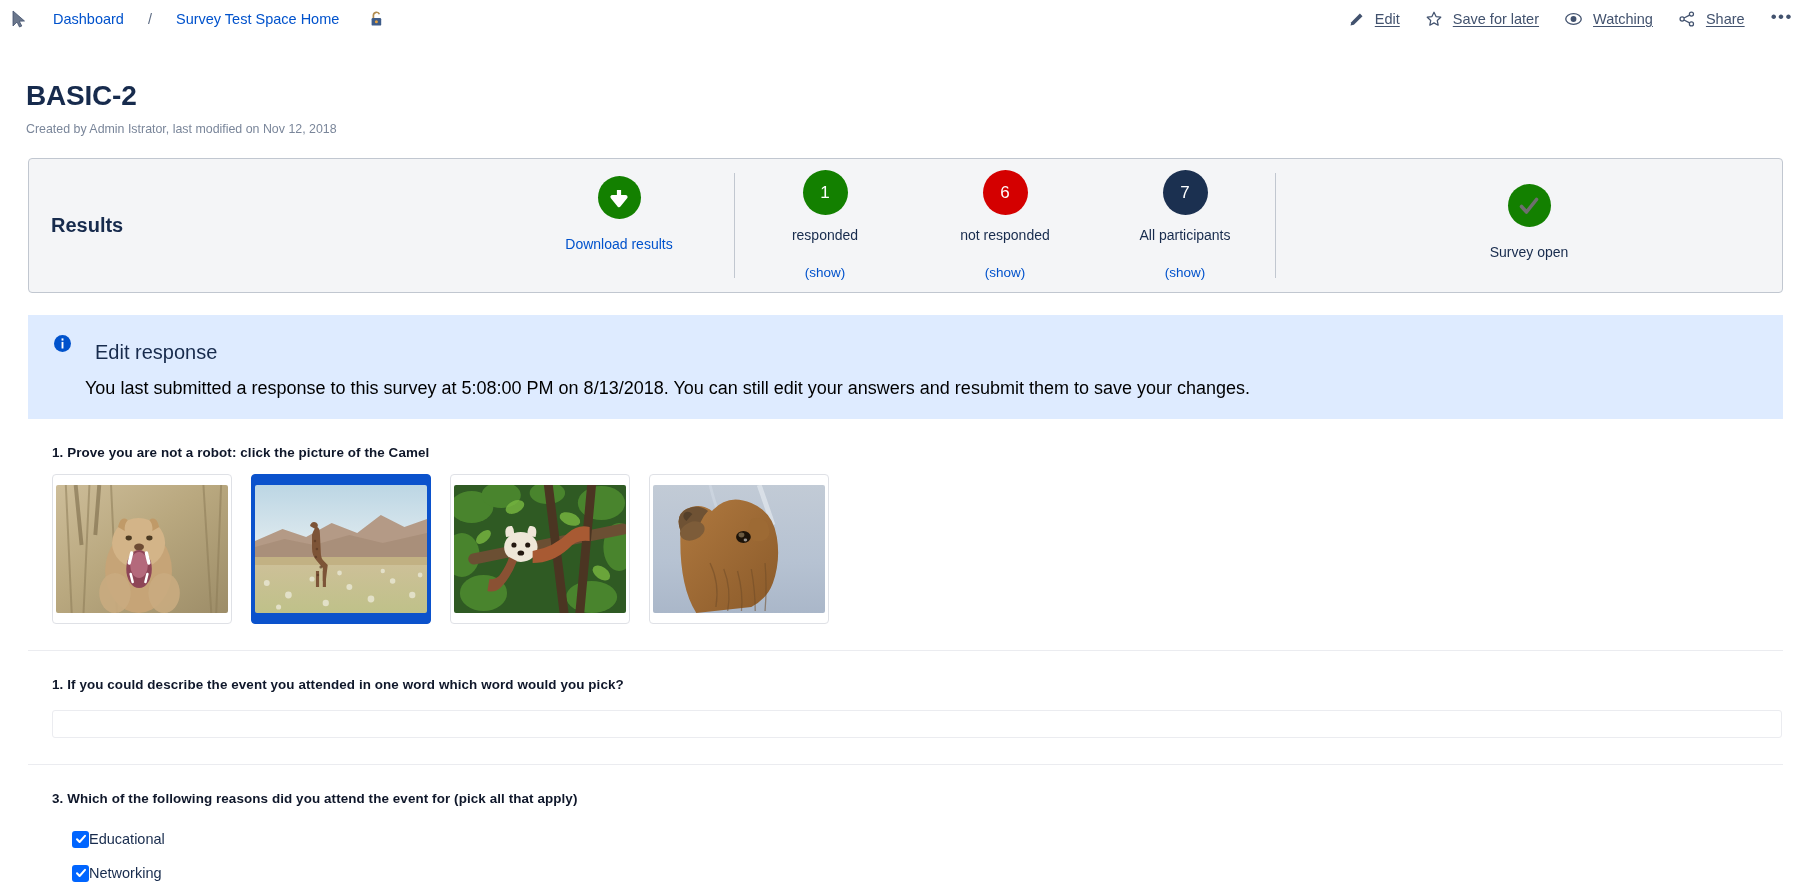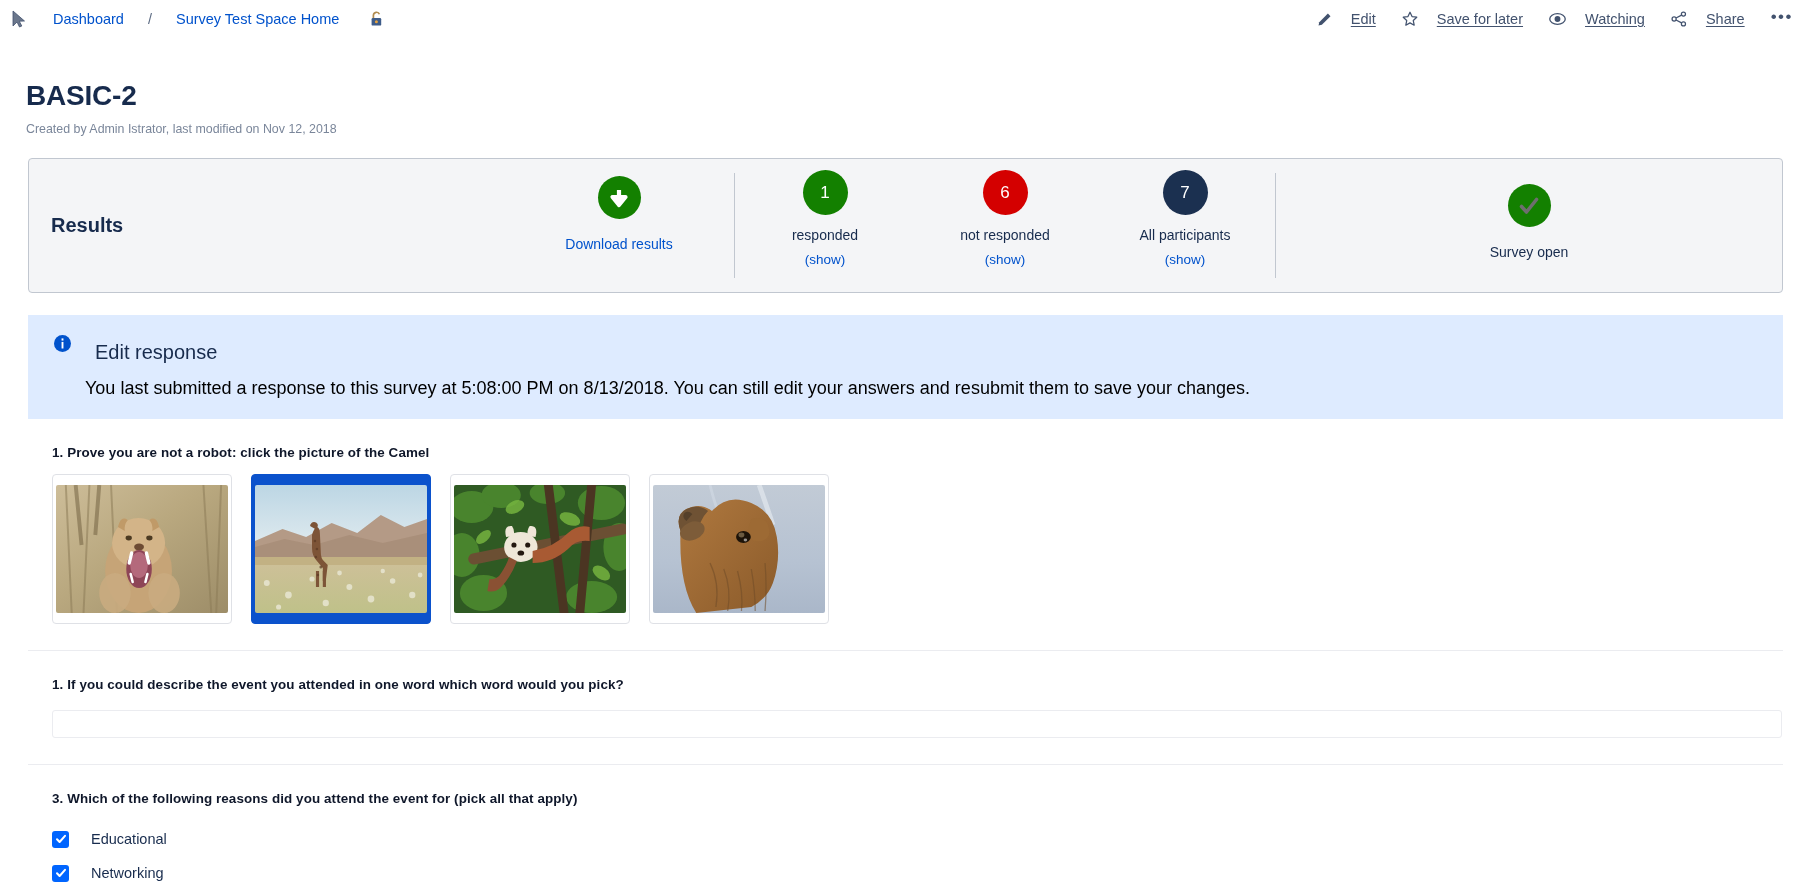--- a/index.html
+++ b/index.html
@@ -35,7 +35,7 @@
     color: #42526E;
   }
   .action {
-    display: flex; align-items: center; gap: 19px;
+    display: flex; align-items: center; gap: 11px;
     cursor: pointer; white-space: nowrap;
   }
   .action .lbl { text-decoration: underline; text-underline-offset: 2px; }

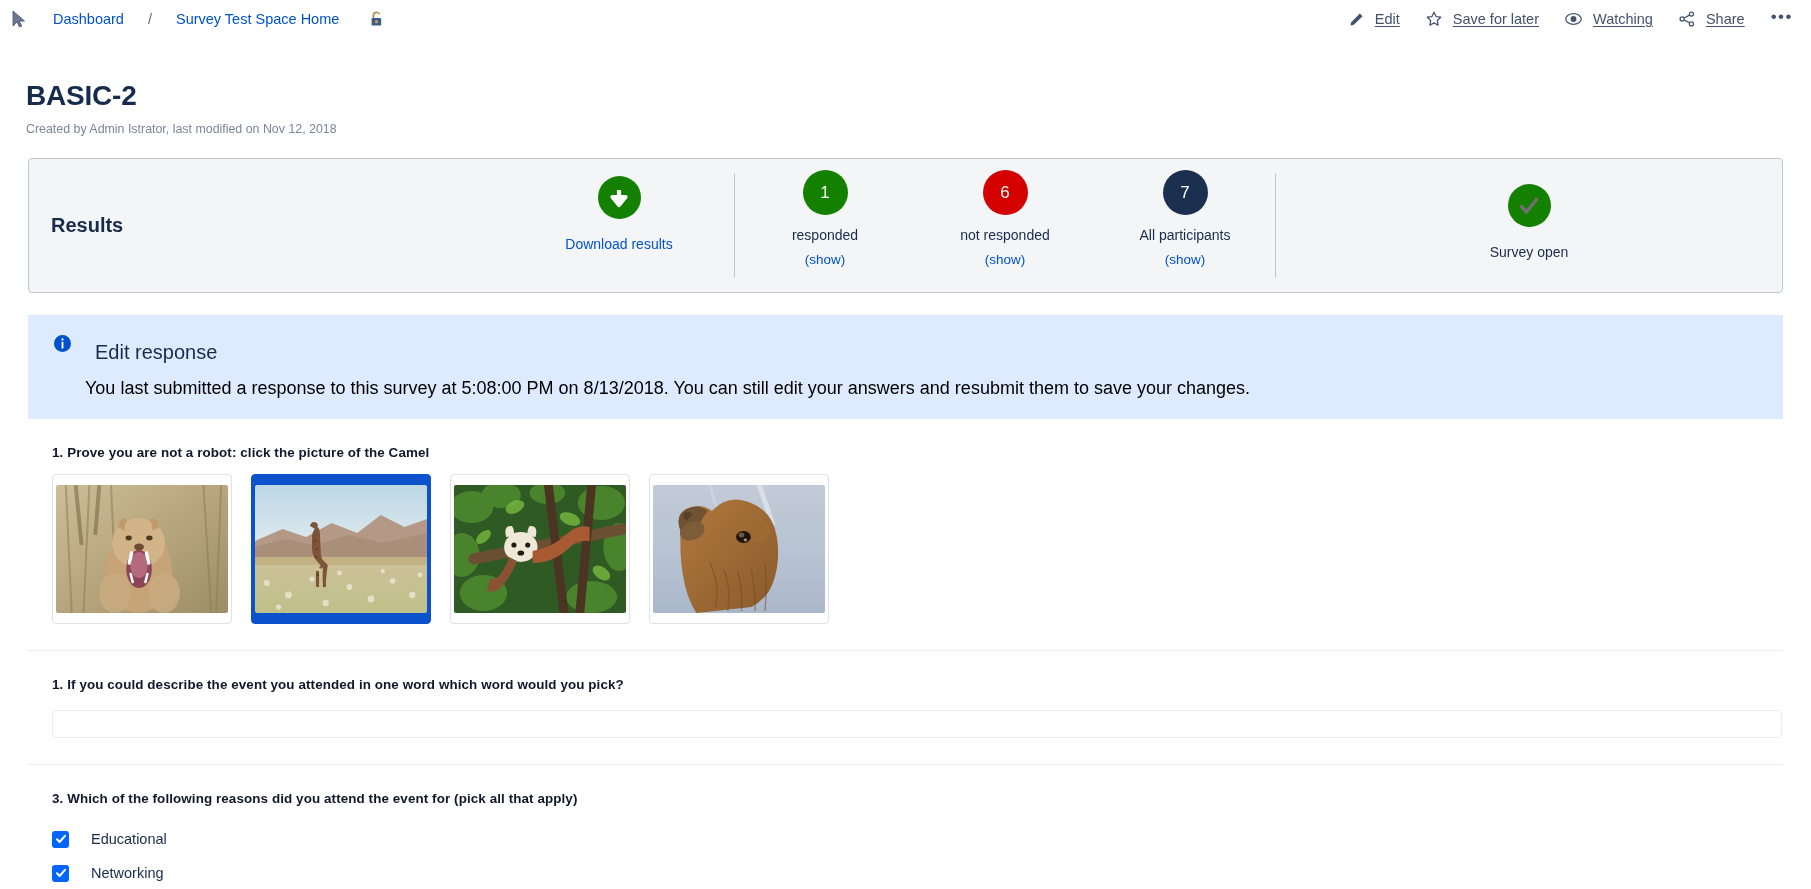--- a/index.html
+++ b/index.html
@@ -95,7 +95,7 @@
     width: 45px; height: 45px; font-size: 17px; font-weight: 500;
   }
   .stat .cap { margin-top: 12px; font-size: 14px; color:#172B4D; }
-  .stat .show { margin-top: 9px; font-size: 13.5px; color:#0052CC; cursor:pointer; }
+  .stat .show { margin-top: 22px; font-size: 13.5px; color:#0052CC; cursor:pointer; }
 
   .rp-status { flex:1; display:flex; flex-direction:column; align-items:center; padding-top: 25px; text-align: right; }
   .ok-circle { width: 43px; height: 43px; background:#138000; }

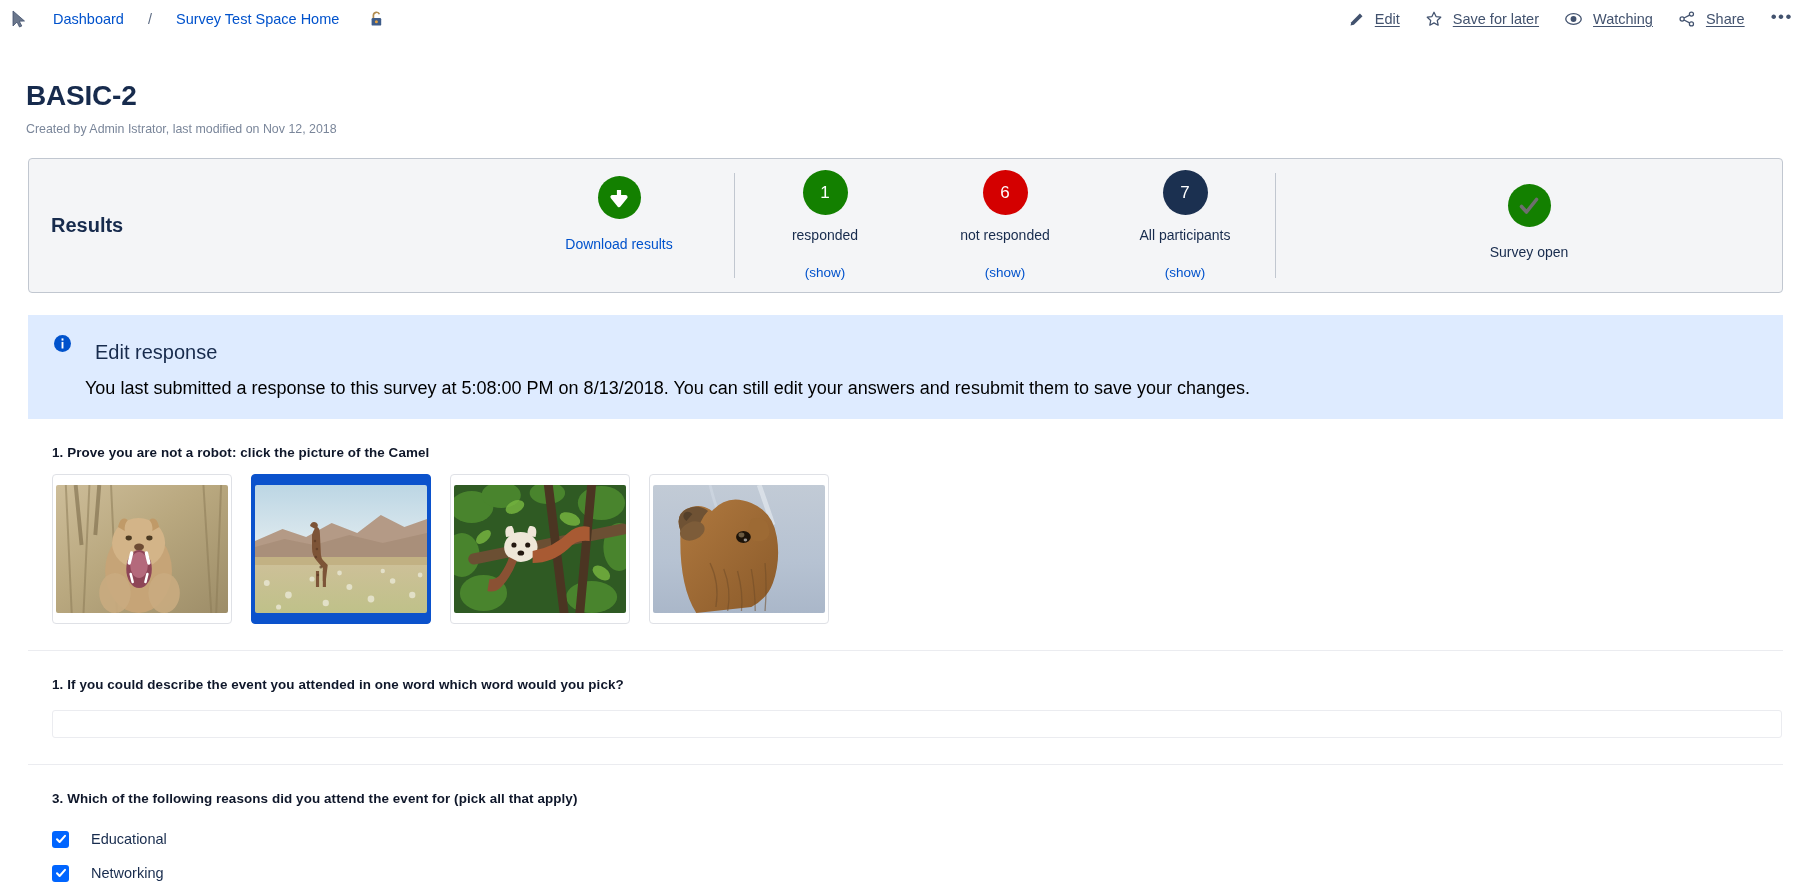--- a/index.html
+++ b/index.html
@@ -152,7 +152,7 @@
   }
 
   .checks { margin-top: 16px; }
-  .check-row { display:flex; align-items:center; gap: 22px; height: 34px; cursor:pointer; }
+  .check-row { display:flex; align-items:center; gap: 0; height: 34px; cursor:pointer;margin-left:20px; }
   .cb {
     width: 17px; height: 17px; border-radius: 3px;
     display:flex; align-items:center; justify-content:center;

